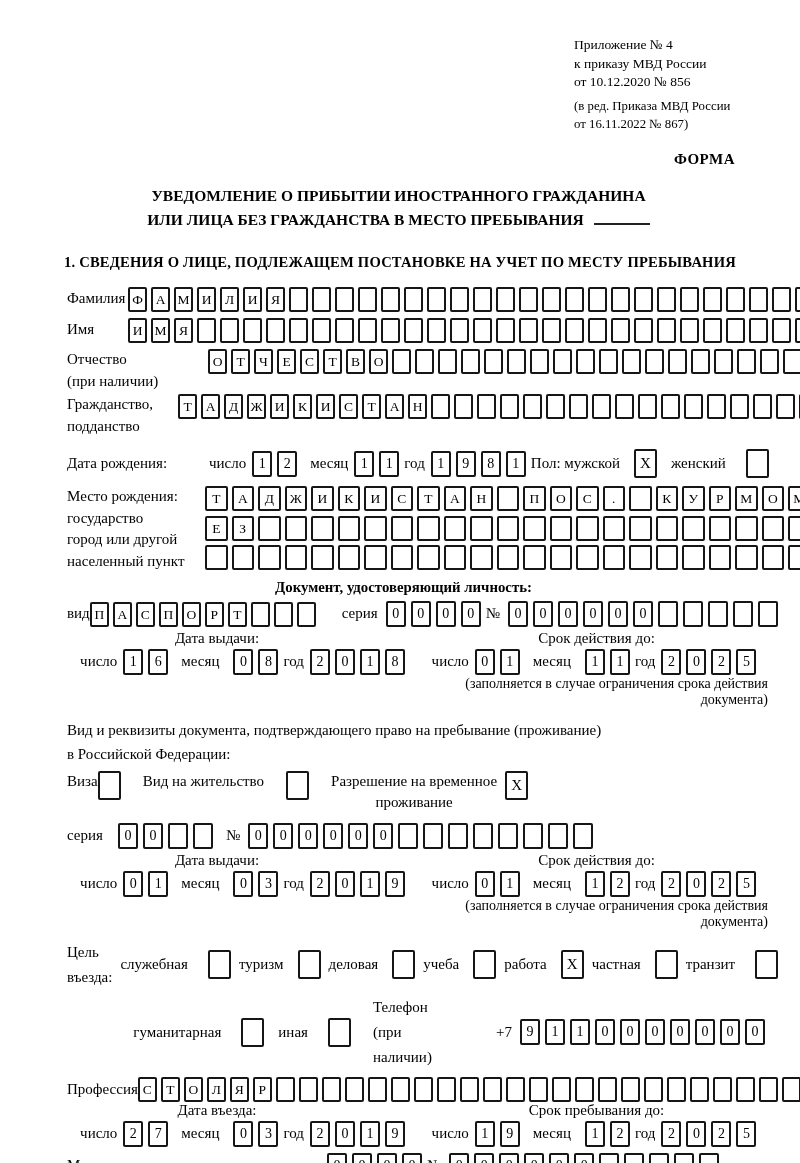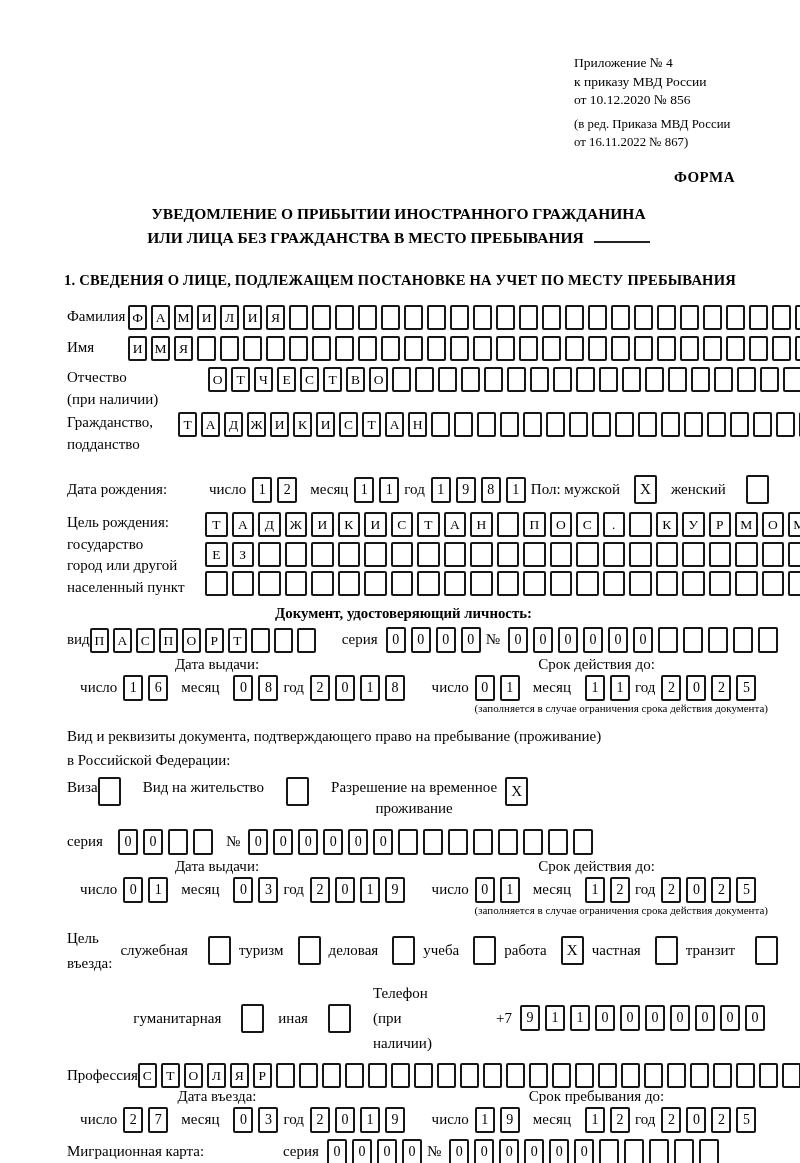--- a/index.html
+++ b/index.html
@@ -5,7 +5,7 @@
   html,body { margin:0; padding:0; background:#ffffff; }
   body { font-family:"Liberation Serif","DejaVu Serif",serif; color:#000; }
   .page { width:800px; height:1163px; margin:0 auto; background:#fff; box-sizing:border-box;
-          padding:54px 30px 20px 67px; overflow:hidden; position:relative; }
+          padding:36px 30px 20px 67px; overflow:hidden; position:relative; }
 
   
   .ref-block { margin-left:auto; width:196px; font-size:13.5px; line-height:1.38; }

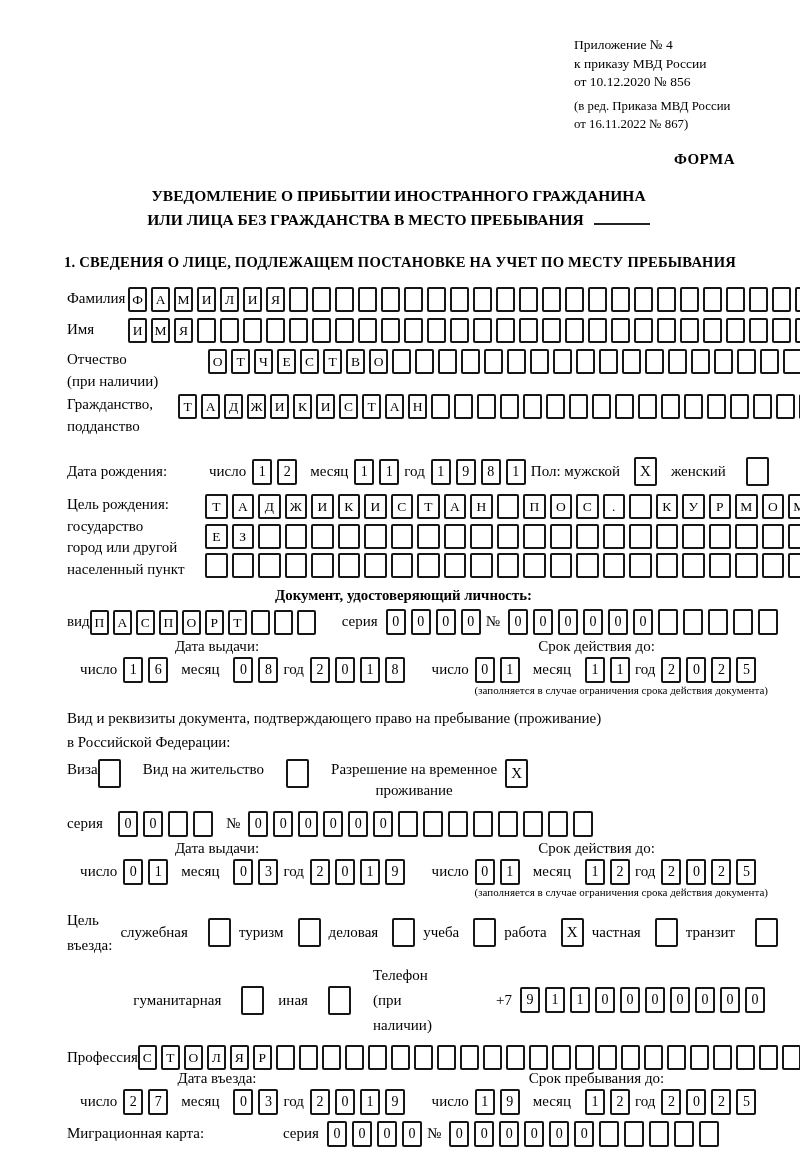--- a/index.html
+++ b/index.html
@@ -187,7 +187,7 @@
       </span>
   </div>
 
-  <div class="row" style="margin-bottom:20px">
+  <div class="row" style="margin-bottom:12px">
     <span class="lblcol" style="width:111px">
       <div>Гражданство,</div>
       <div>подданство</div>

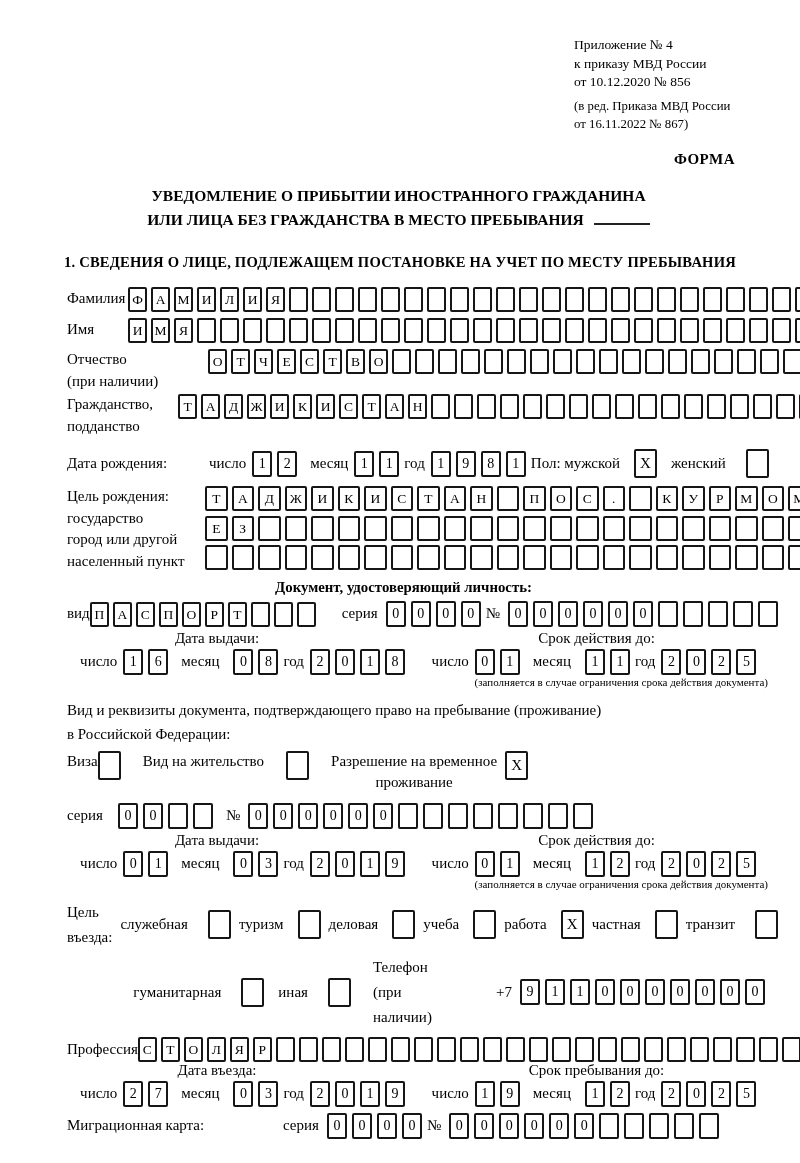--- a/index.html
+++ b/index.html
@@ -269,7 +269,7 @@
 
   <div class="row" style="margin-bottom:2px">
     <span class="lblcol" style="width:138px">
-      <div>Цель рождения:</div>
+      <div>Место рождения:</div>
       <div>государство</div>
       <div>город или другой</div>
       <div>населенный пункт</div>

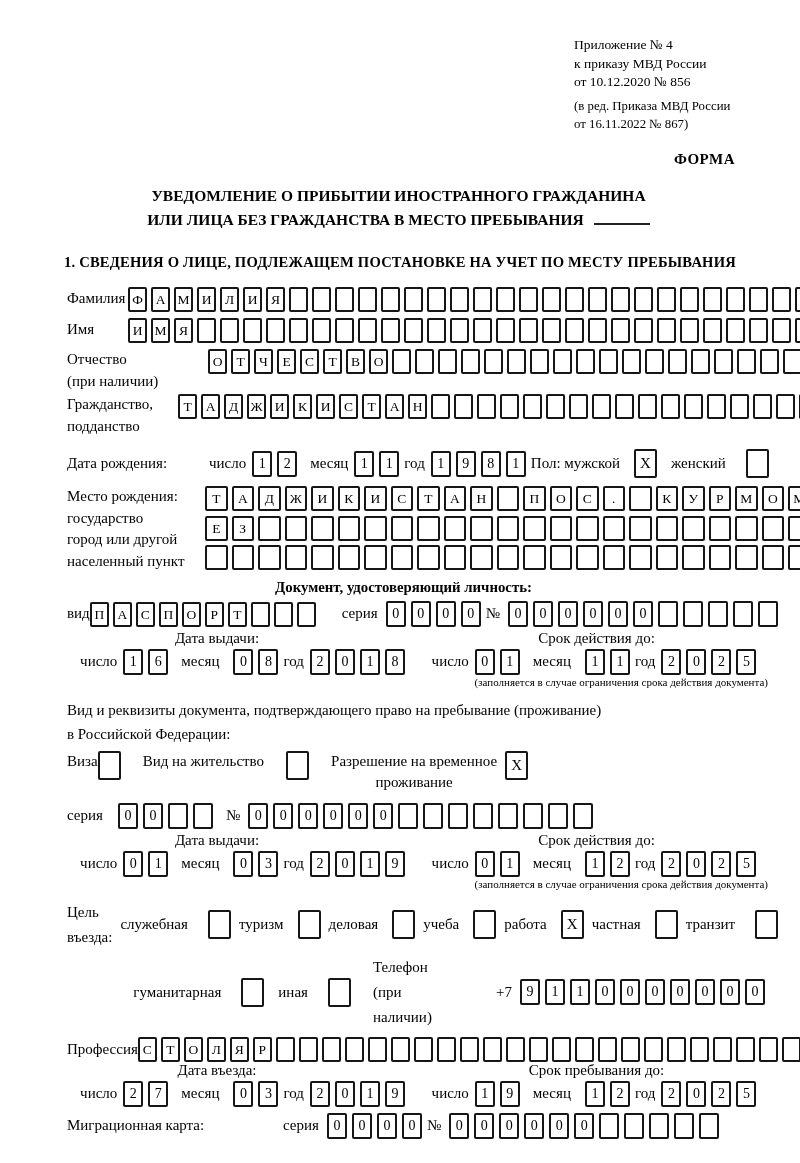--- a/index.html
+++ b/index.html
@@ -40,7 +40,7 @@
   .col-r { flex:1; }
   .col-head { text-align:center; font-size:15px; margin-bottom:2px; }
   .col-head-l { width:300px; }
-  .note { font-size:11px; text-align:right; margin:1px 2px 6px 0; }
+  .note { font-size:14px; text-align:right; margin:1px 2px 6px 0; }
 
   
   .opt { display:flex; align-items:flex-start; }

